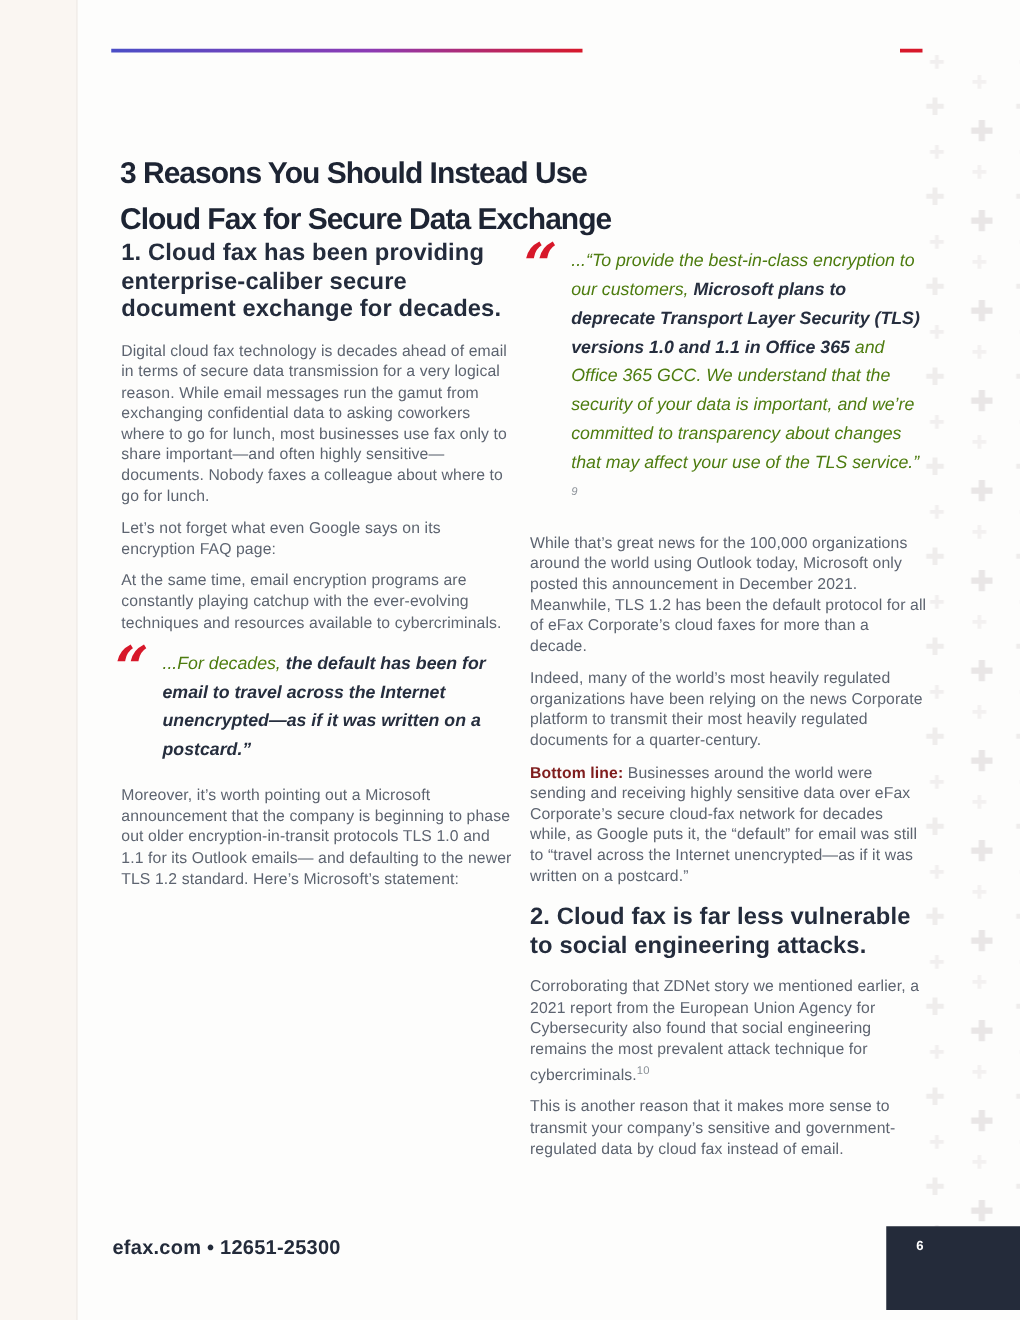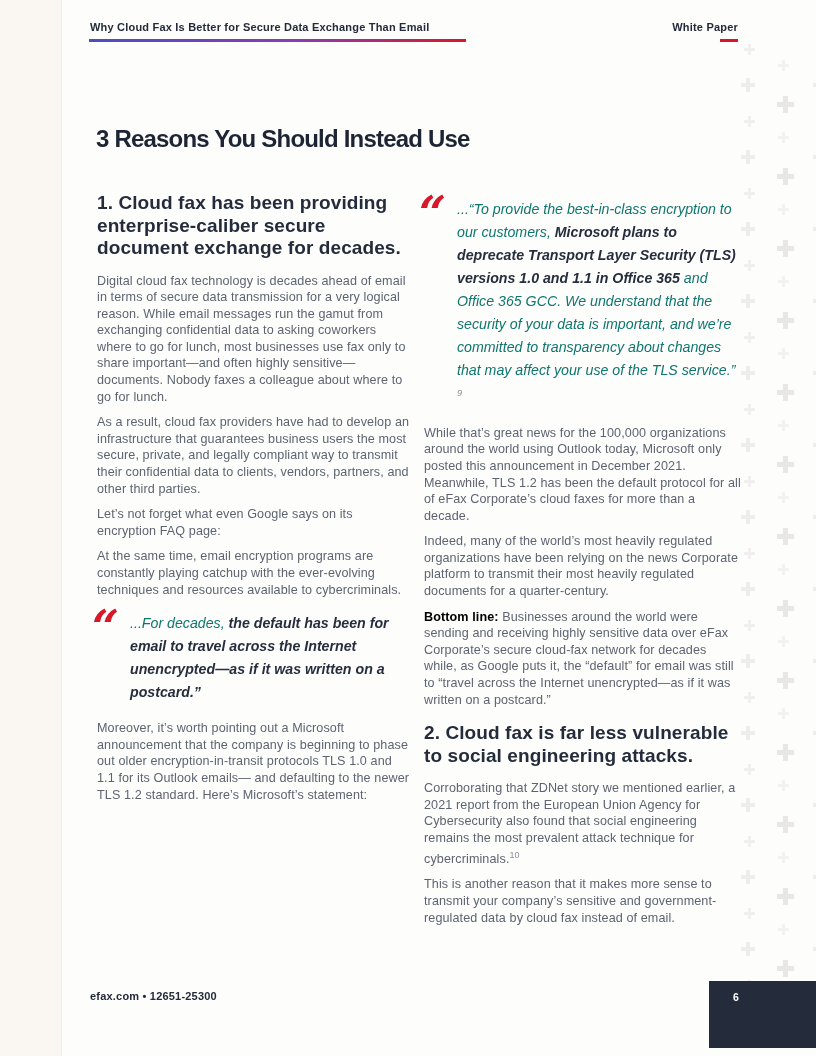--- a/index.html
+++ b/index.html
@@ -103,10 +103,6 @@
     </svg>
   </div>
 
-  <div class="header">
-    <span>Why Cloud Fax Is Better for Secure Data Exchange Than Email</span>
-    <span>White Paper</span>
-  </div>
   <div class="header-rule"></div>
   <div class="wp-rule"></div>
 

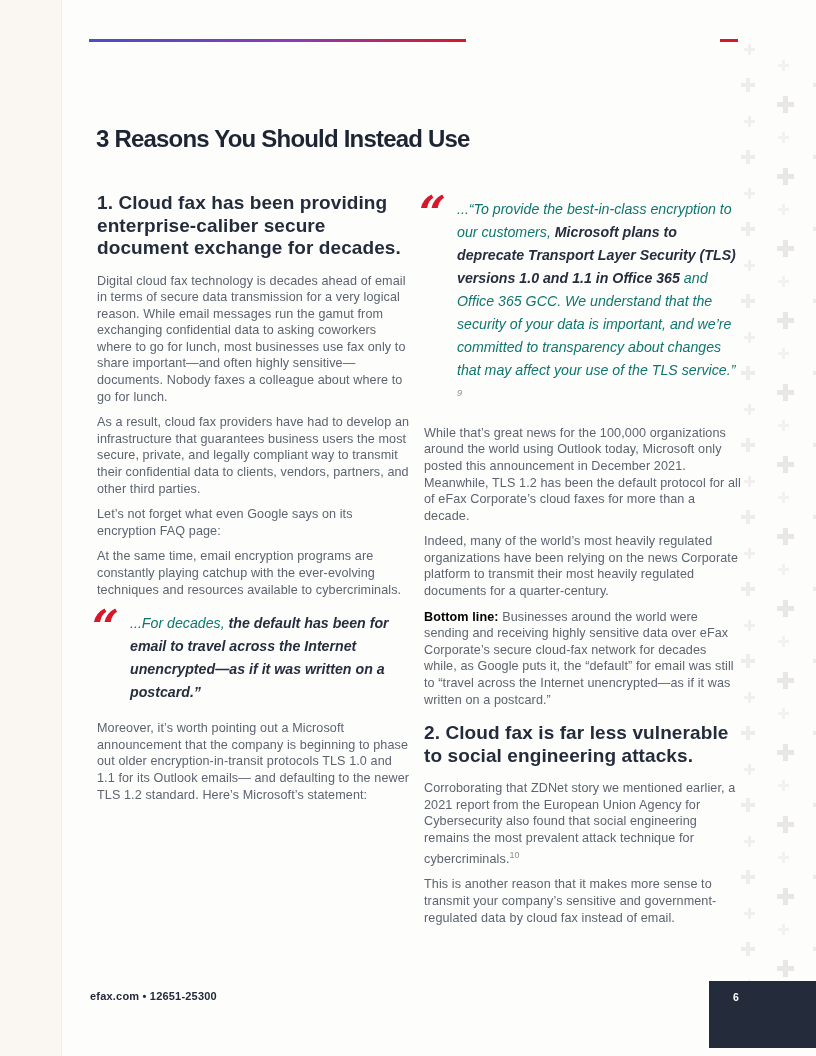--- a/index.html
+++ b/index.html
@@ -108,6 +108,7 @@
 
   <h1 class="doc-title">
     <span>3 Reasons You Should Instead Use</span><br>
+    <span>Cloud Fax for Secure Data Exchange</span>
   </h1>
 
   <div class="col col-left">

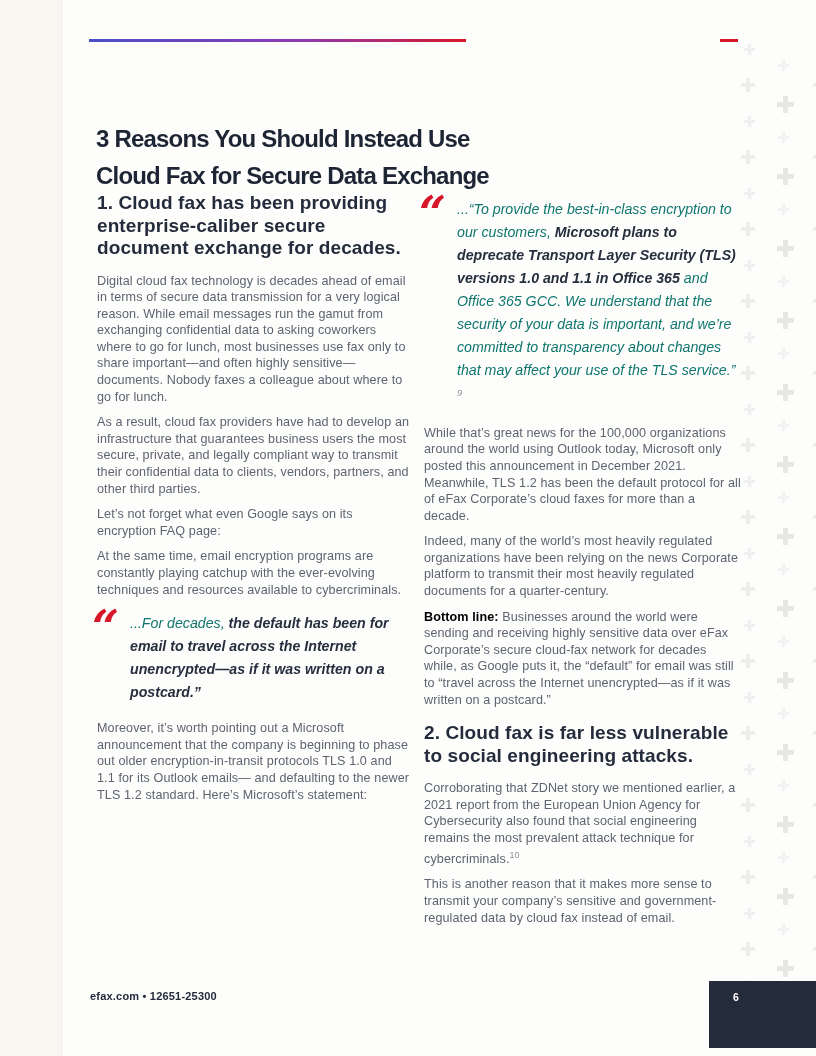--- a/index.html
+++ b/index.html
@@ -61,7 +61,7 @@
     font-style: italic; font-size: 14.2px; line-height: 23px;
   }
   .quote.first { margin-top: 6px; }
-  .quote .light { color: #0f766e; }
+  .quote .light { color: #4d7c0f; }
   .quote .strong { color: #262e3e; font-weight: bold; }
   .quote-mark {
     position: absolute; left: -5px; top: -9px;

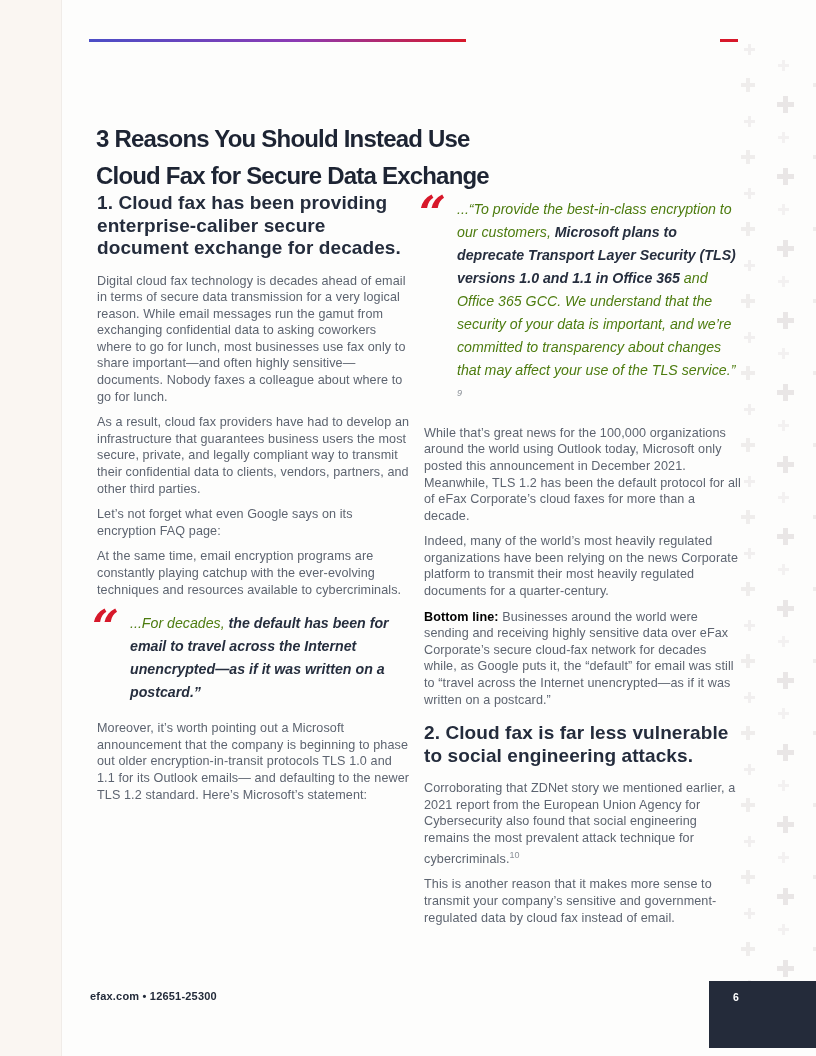--- a/index.html
+++ b/index.html
@@ -114,7 +114,6 @@
   <div class="col col-left">
     <h3 class="section-heading">1. Cloud fax has been providing enterprise-caliber secure document exchange for decades.</h3>
     <p class="body">Digital cloud fax technology is decades ahead of email in terms of secure data transmission for a very logical reason. While email messages run the gamut from exchanging confidential data to asking coworkers where to go for lunch, most businesses use fax only to share important—and often highly sensitive—documents. Nobody faxes a colleague about where to go for lunch.</p>
-    <p class="body">As a result, cloud fax providers have had to develop an infrastructure that guarantees business users the most secure, private, and legally compliant way to transmit their confidential data to clients, vendors, partners, and other third parties.</p>
     <p class="body">Let’s not forget what even Google says on its encryption FAQ page:</p>
     <p class="body">At the same time, email encryption programs are constantly playing catchup with the ever-evolving techniques and resources available to cybercriminals.</p>
 

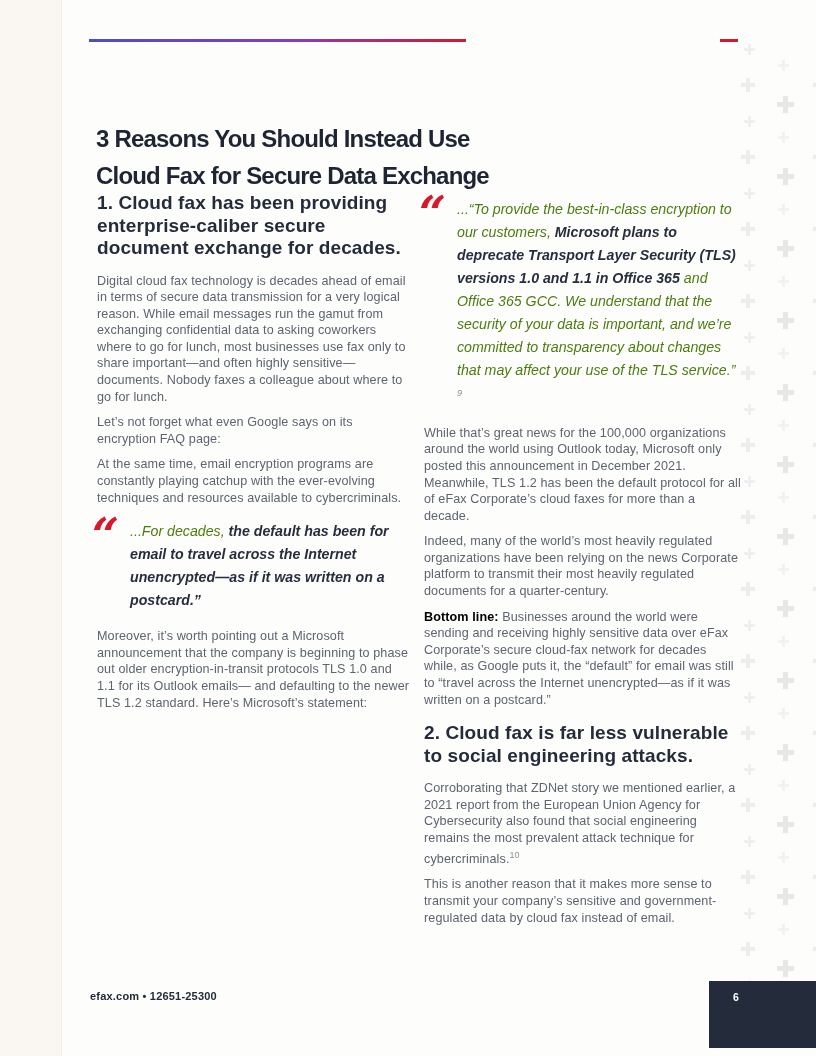--- a/index.html
+++ b/index.html
@@ -54,7 +54,7 @@
     font-size: 12.6px; line-height: 16.6px; color: #5d6470;
     margin: 0 0 9px 0; letter-spacing: 0.1px;
   }
-  p.body .lead { color: #000000; font-weight: bold; }
+  p.body .lead { color: #7f1d1d; font-weight: bold; }
   sup.fn { font-size: 9px; color: #8a9097; }
   .quote {
     position: relative; padding-left: 33px; margin: 14px 0 16px 0;

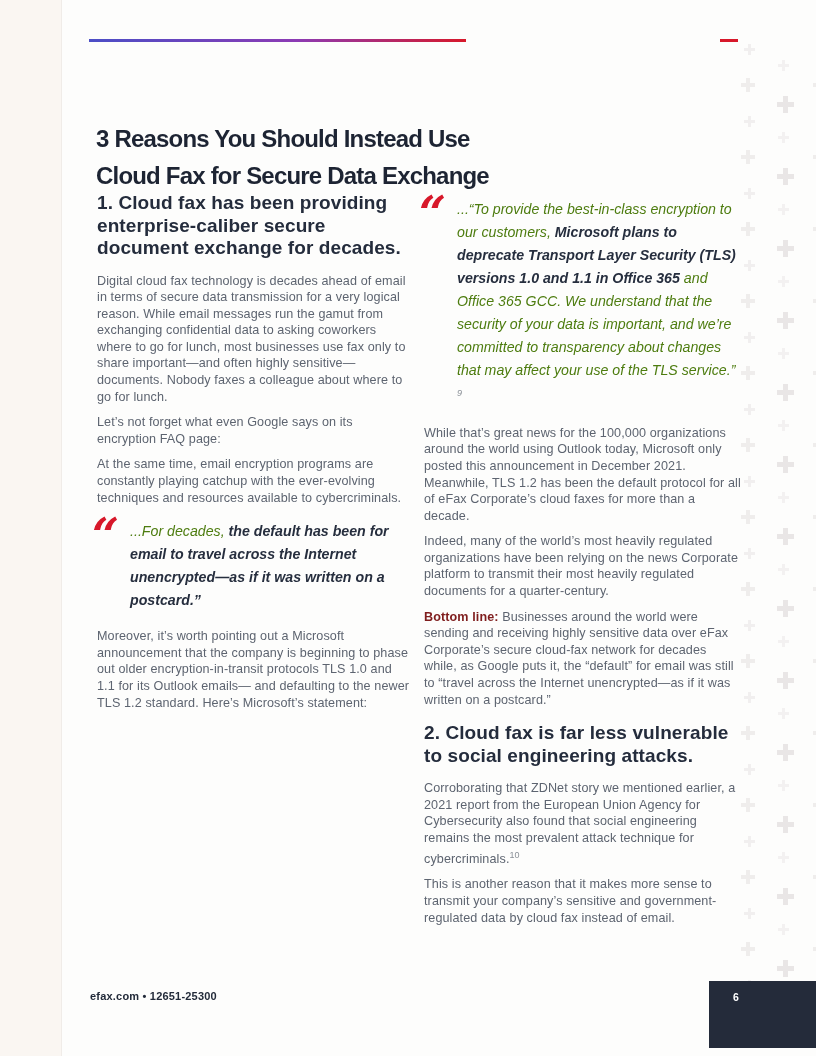--- a/index.html
+++ b/index.html
@@ -71,7 +71,7 @@
   
   .footer-left {
     position: absolute; left: 90px; top: 990px;
-    font-size: 11px; font-weight: bold; letter-spacing: 0.2px; color: #232b3a;
+    font-size: 16px; font-weight: bold; letter-spacing: 0.2px; color: #232b3a;
   }
   .page-number-box {
     position: absolute; right: 0; top: 981px; width: 107px; height: 67px;

